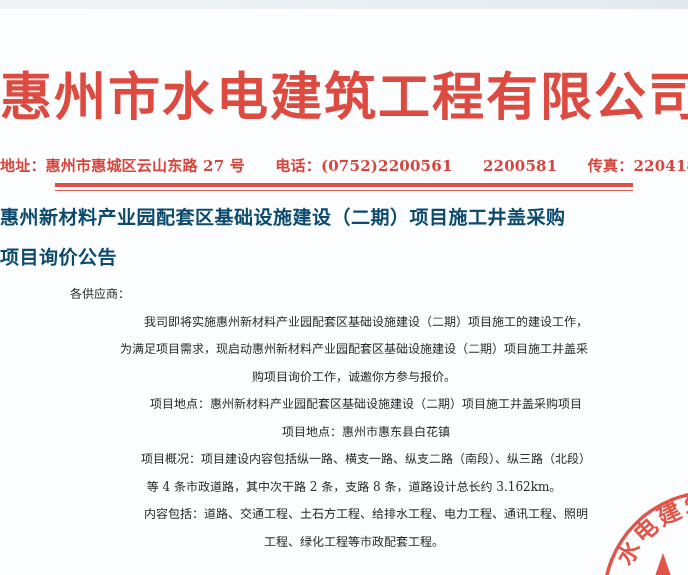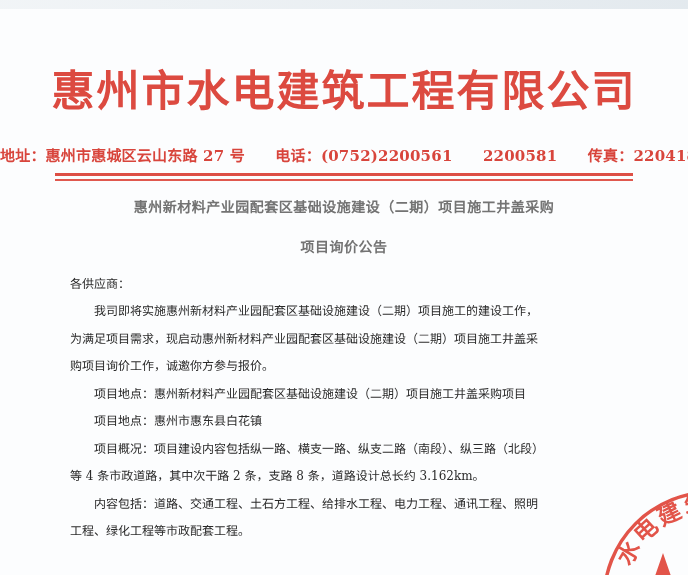--- a/index.html
+++ b/index.html
@@ -17,7 +17,7 @@
   .company-name{
     margin:66px 0 0 0;
     text-align:center;
-    font-size:43px;
+    font-size:52px;
     font-weight:700;
     letter-spacing:2px;
     color:#dc4a40;

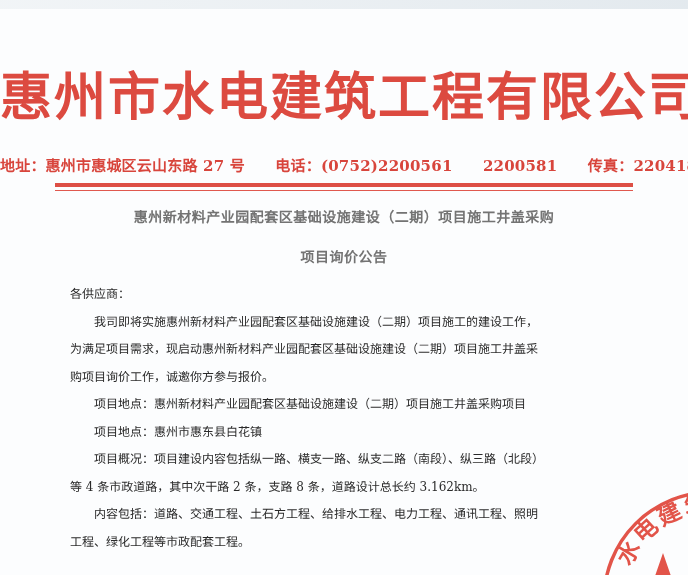--- a/index.html
+++ b/index.html
@@ -38,10 +38,9 @@
   .rule-thin{height:1.5px;background:#e0584e;margin-top:3px;}
   .doc-title{
     margin-top:6px;
-    text-align:center;
-    font-size:14px;
+    font-size:19px;
     font-weight:700;
-    color:#737373;
+    color:#0c4a6e;
     line-height:40px;
     letter-spacing:.5px;
   }

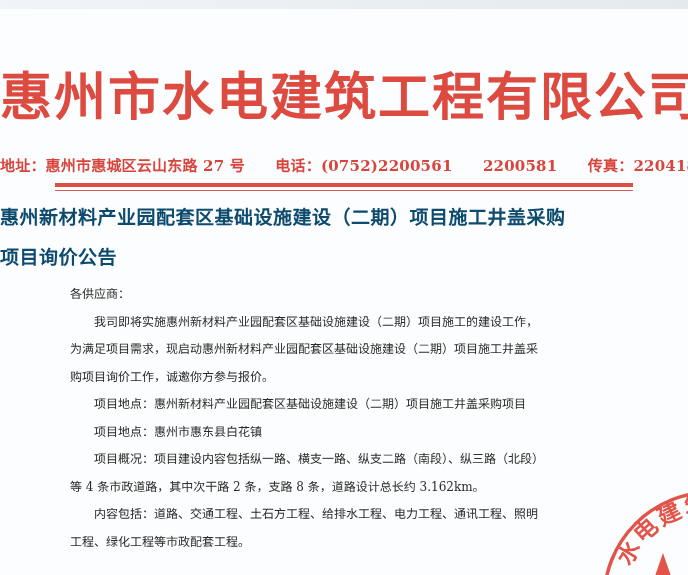--- a/index.html
+++ b/index.html
@@ -52,7 +52,7 @@
     text-align:left;
   }
   .para{margin:0;white-space:pre-line;}
-  .indent{text-indent:2em;}
+  .indent{text-indent:2em;text-align:center;}
   .sec-heading{font-weight:700;}
   .seal{
     position:absolute;

